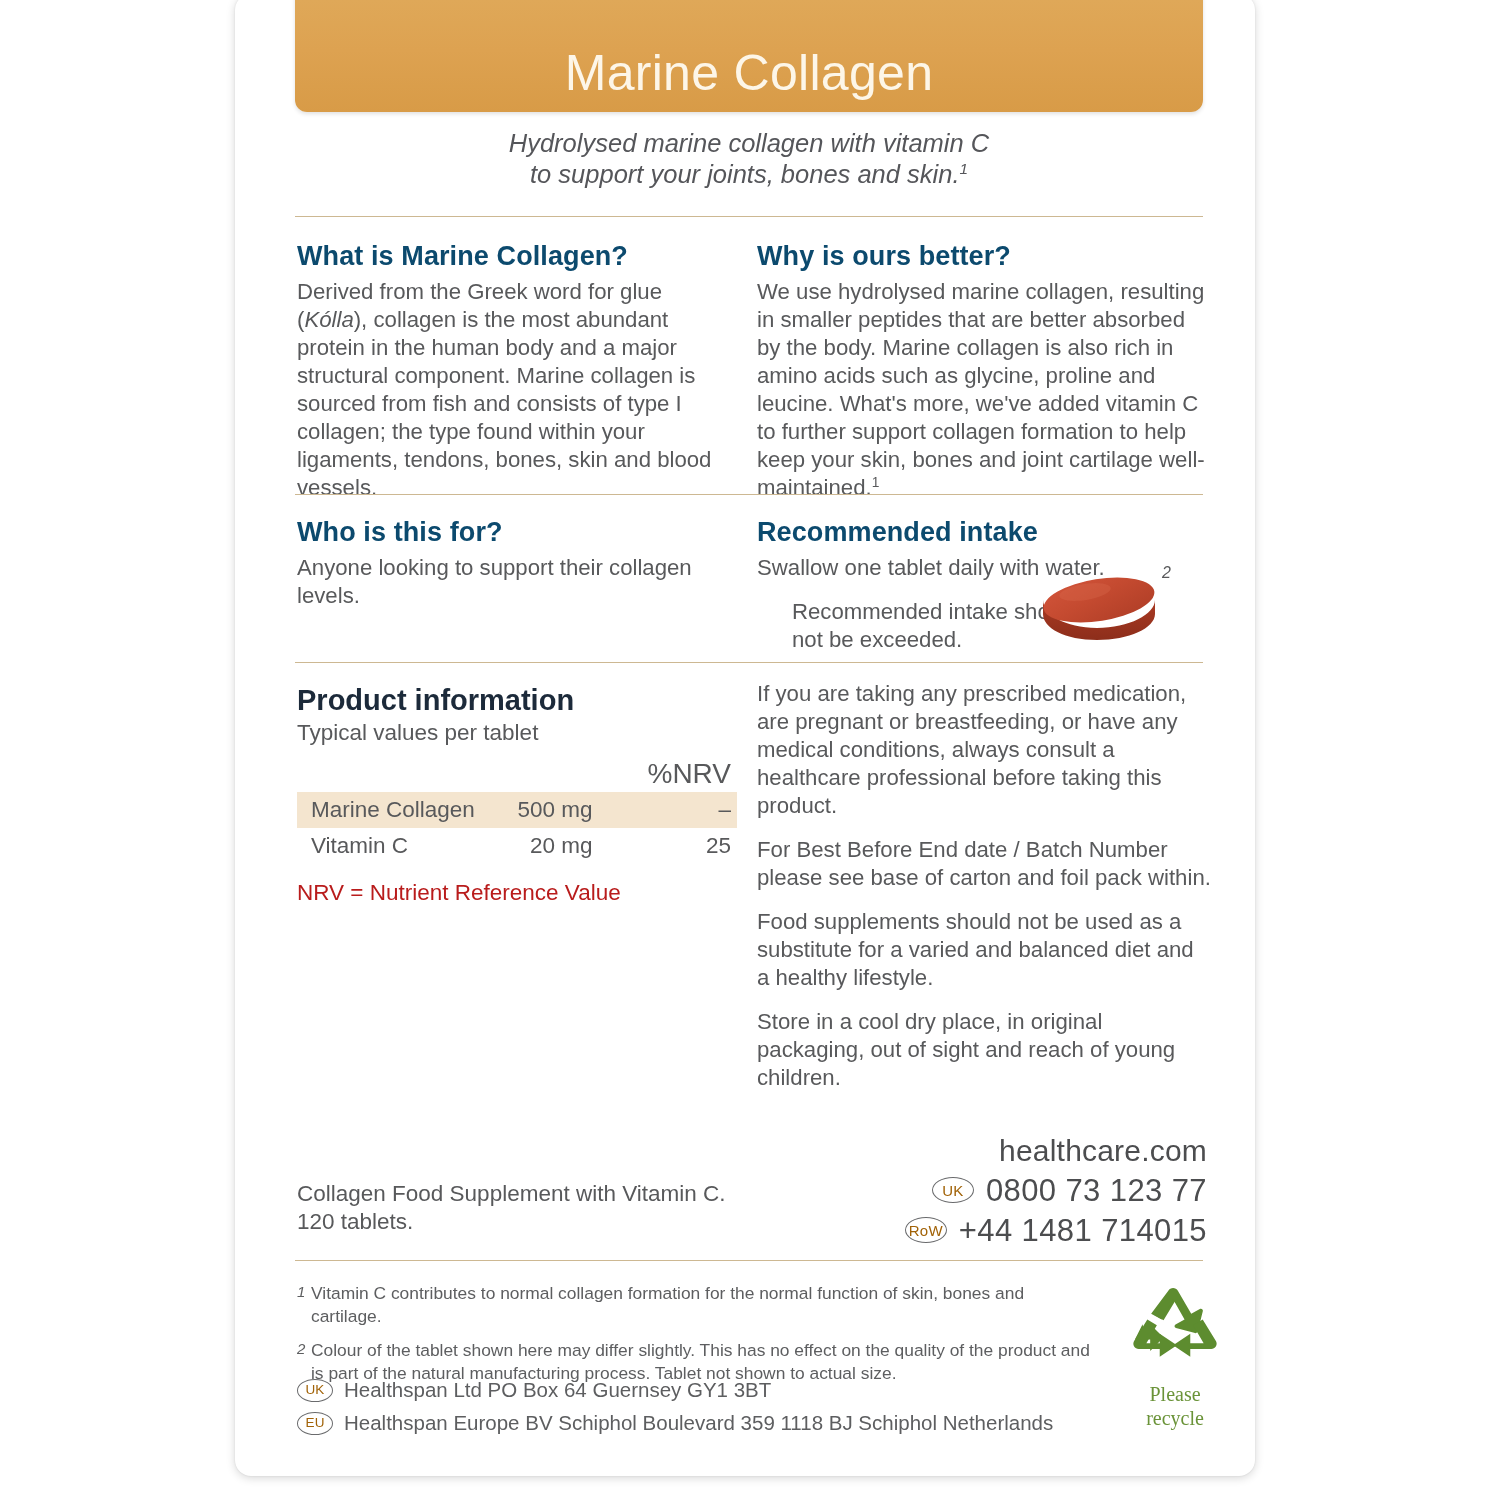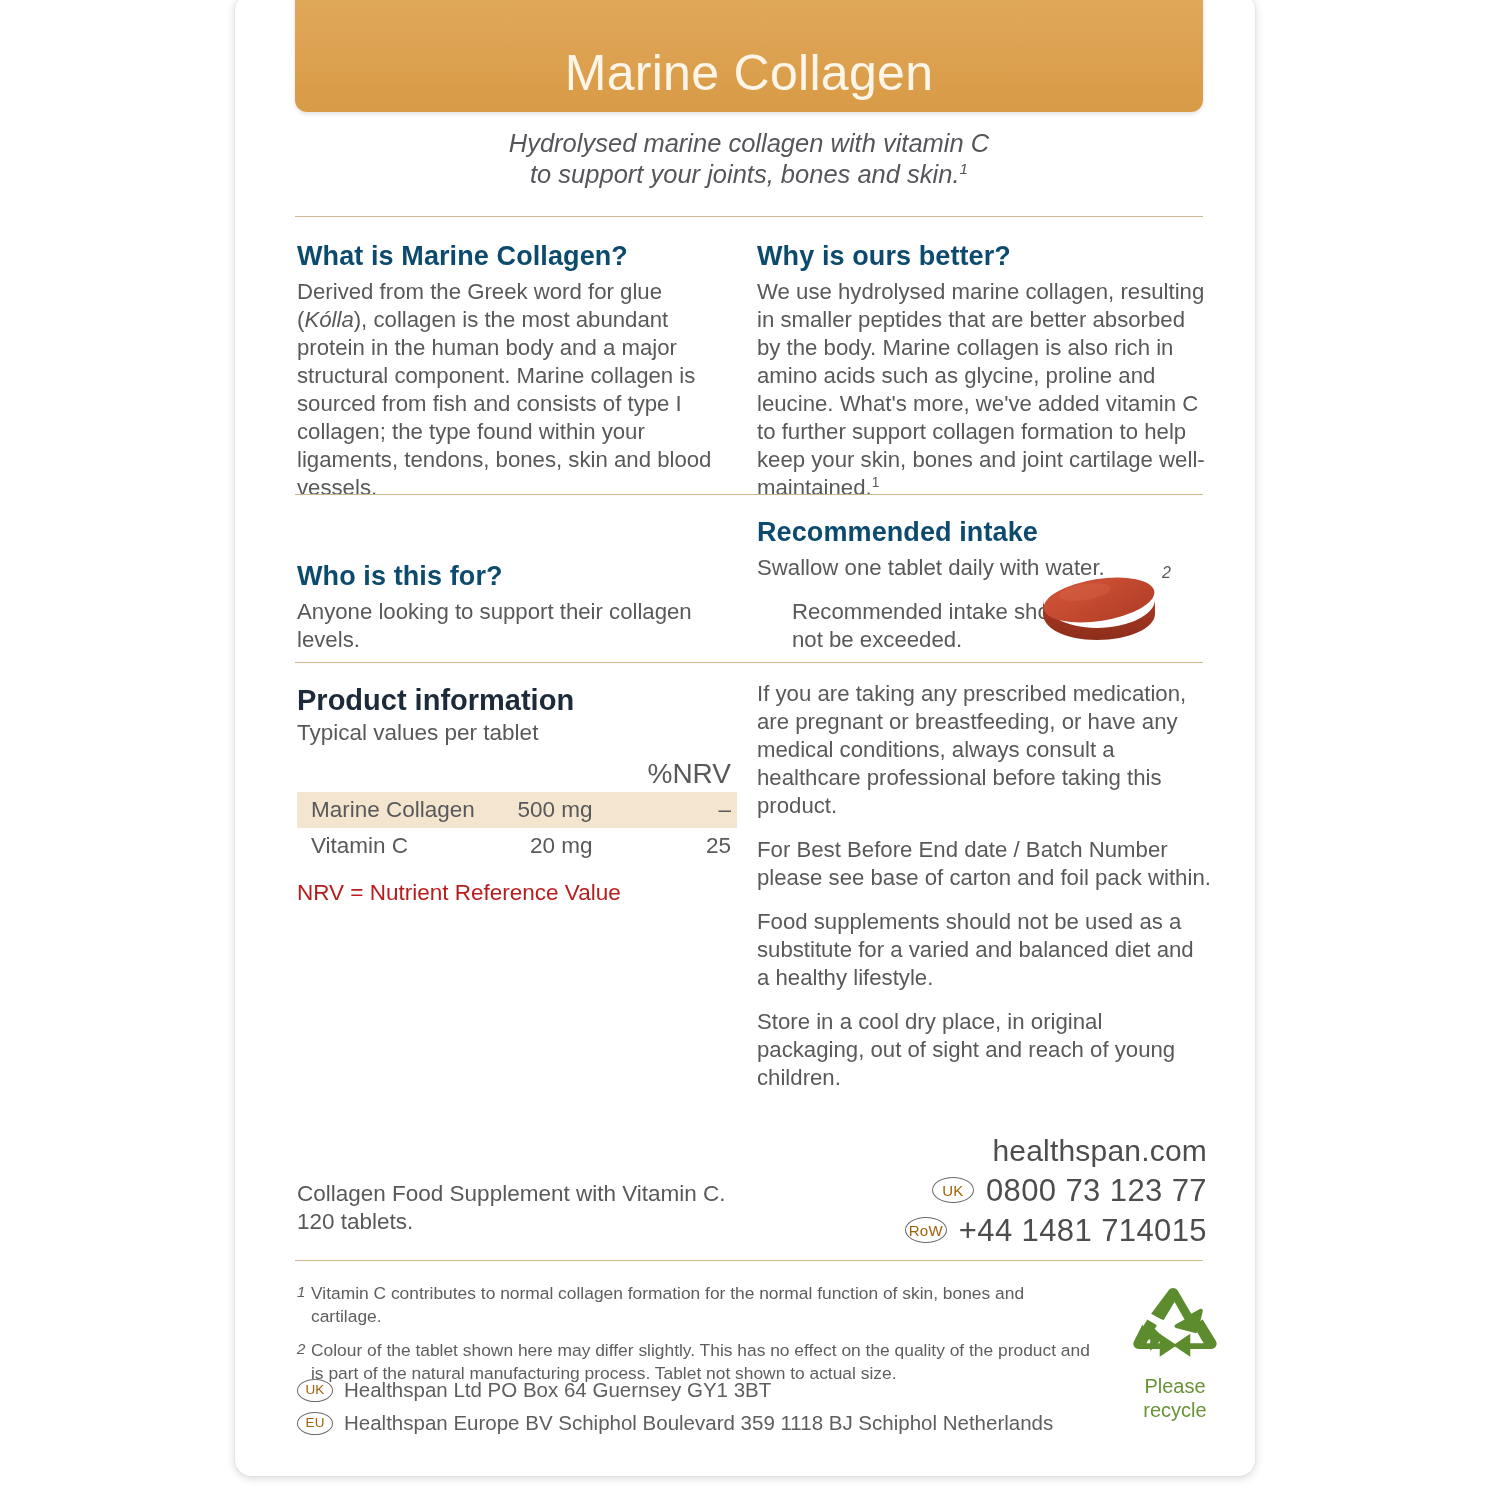--- a/index.html
+++ b/index.html
@@ -296,7 +296,7 @@
 
     <div class="rule" style="top:500px;"></div>
 
-    <div class="sec col-l" style="top:522px;margin-top:44px;">
+    <div class="sec col-l" style="top:522px;">
       <h2 class="head">Who is this for?</h2>
       <p class="body">Anyone looking to support their collagen levels.</p>
     </div>

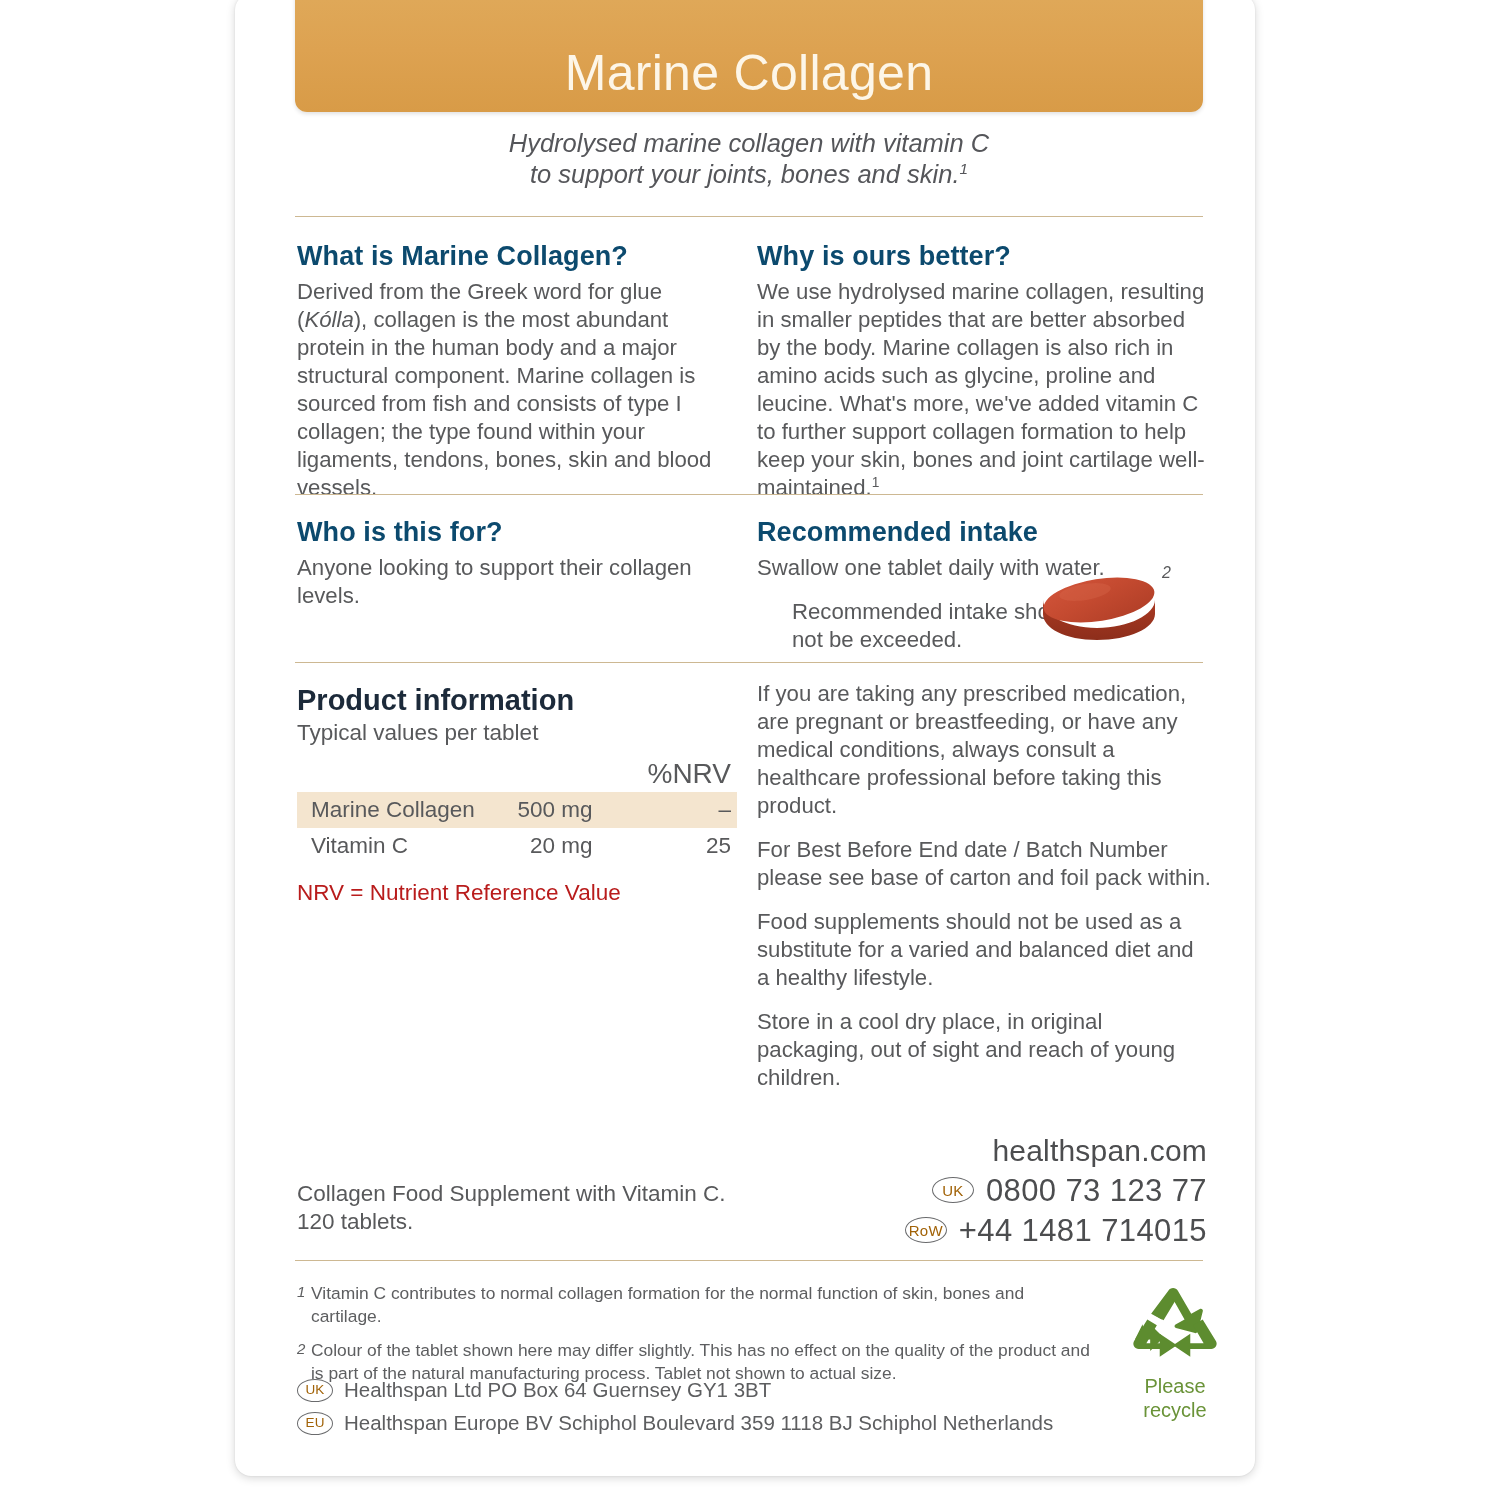--- a/index.html
+++ b/index.html
@@ -366,7 +366,7 @@
     </div>
 
     <div class="contact">
-      <div class="web">healthspan.com</div>
+      <div class="web">healthcare.com</div>
       <div class="phone">
         <span class="badge">UK</span>
         <span>0800 73 123 77</span>

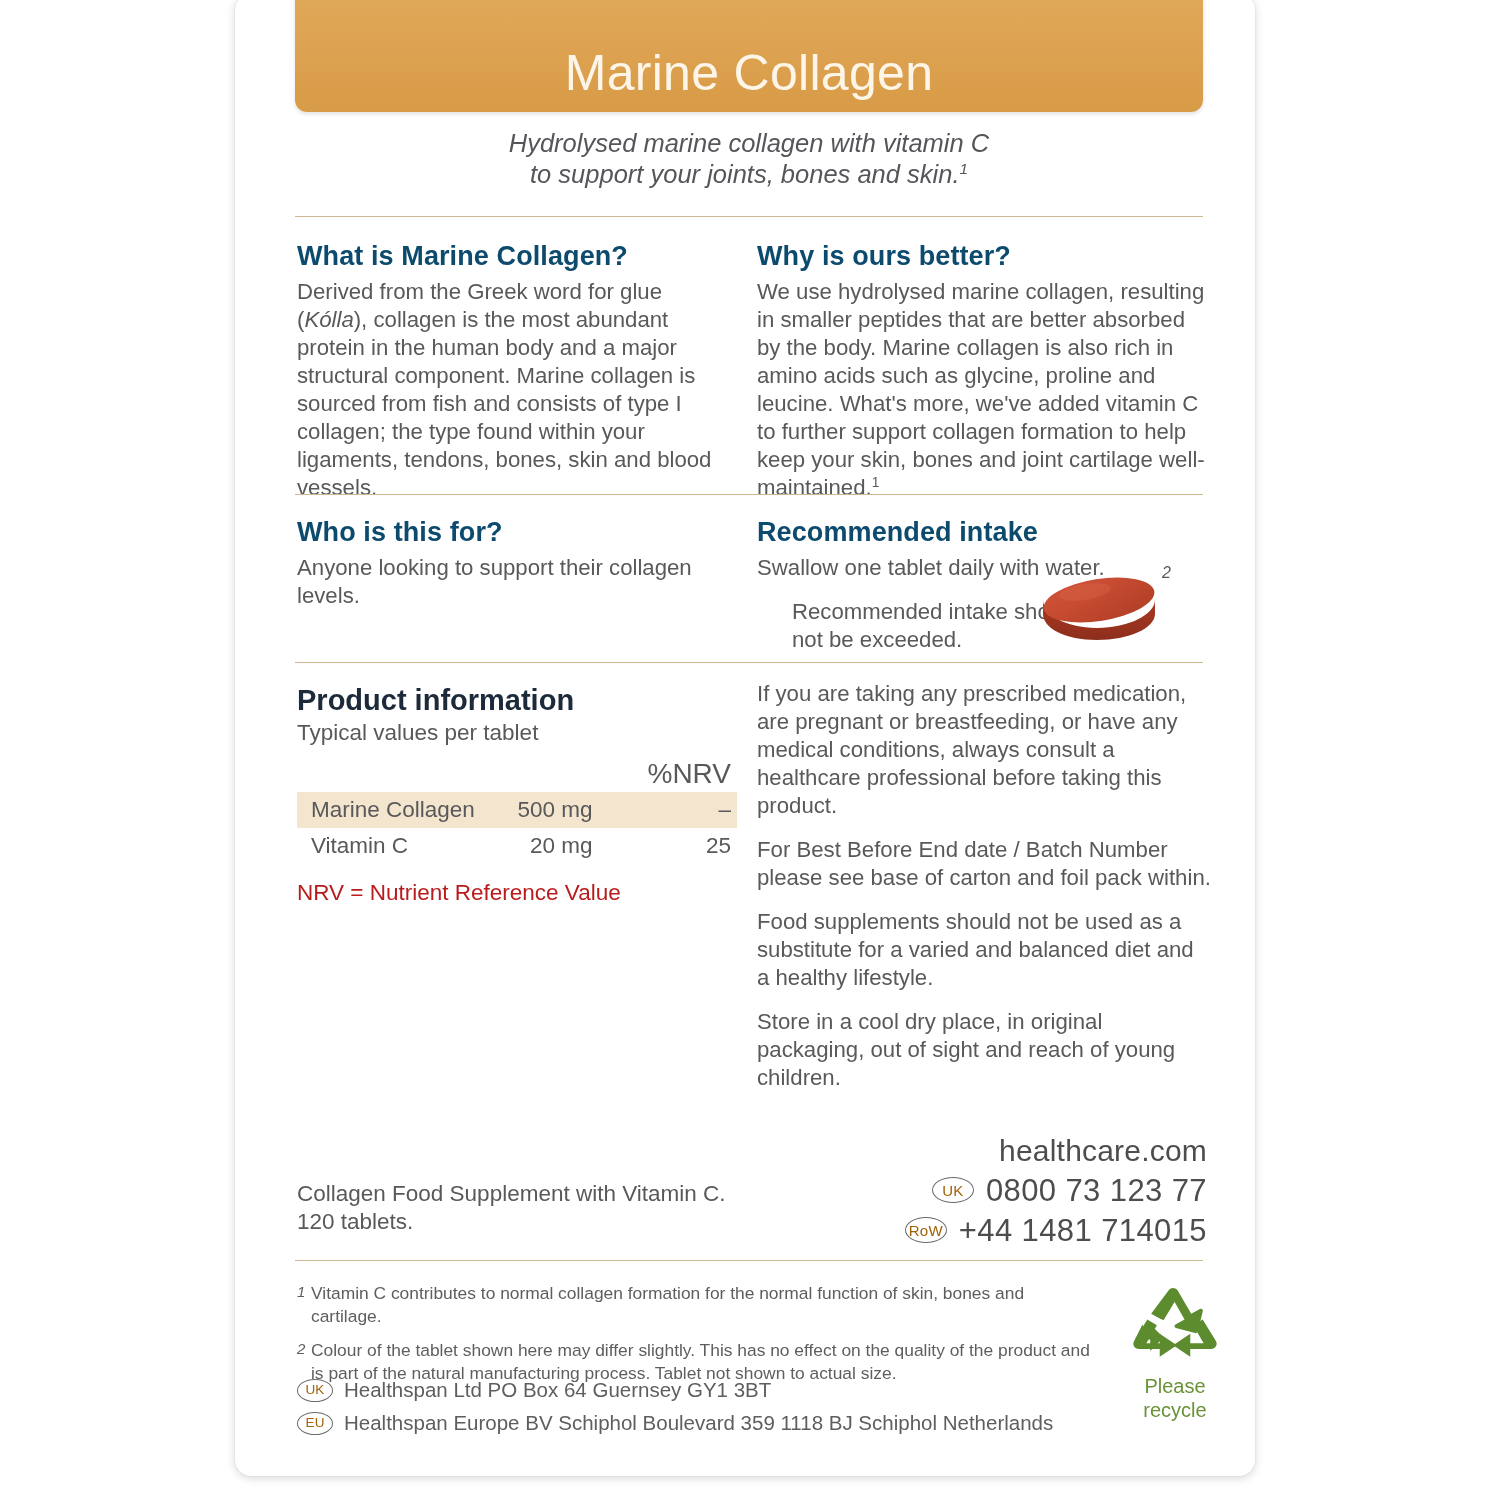--- a/index.html
+++ b/index.html
@@ -263,8 +263,9 @@
   .recycle .lbl {
     font-size: 20px;
     line-height: 1.2;
-    margin-top: 0;
+    margin-top: 8px;
     color: #6a9338;
+    font-family: Liberation Serif, serif;
   }
 </style>
 </head>

